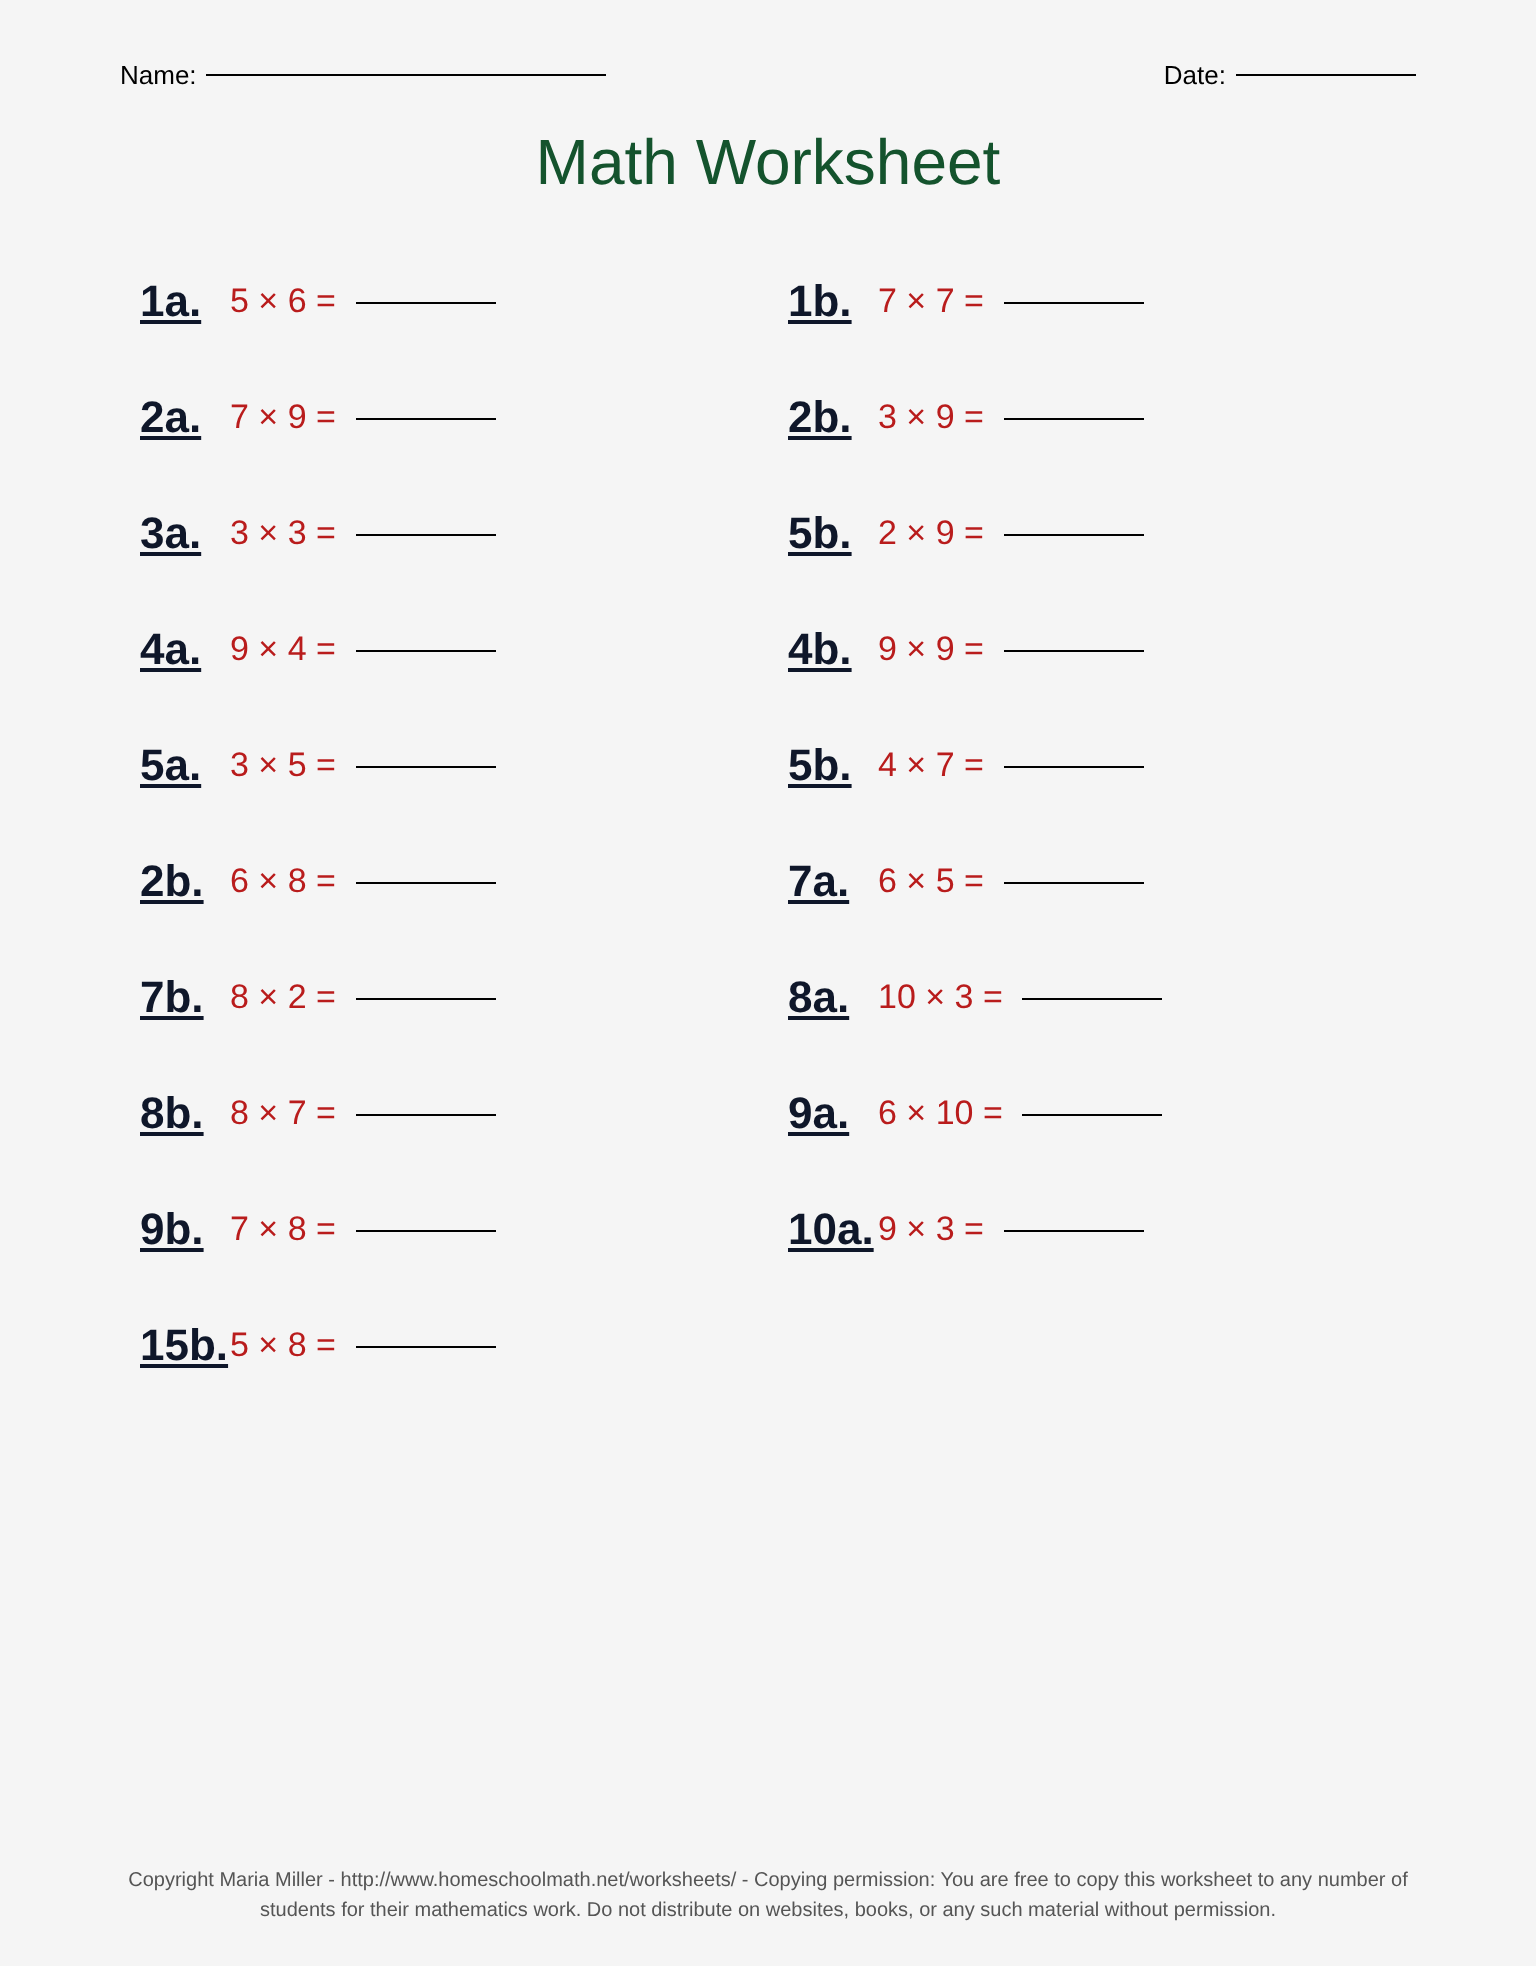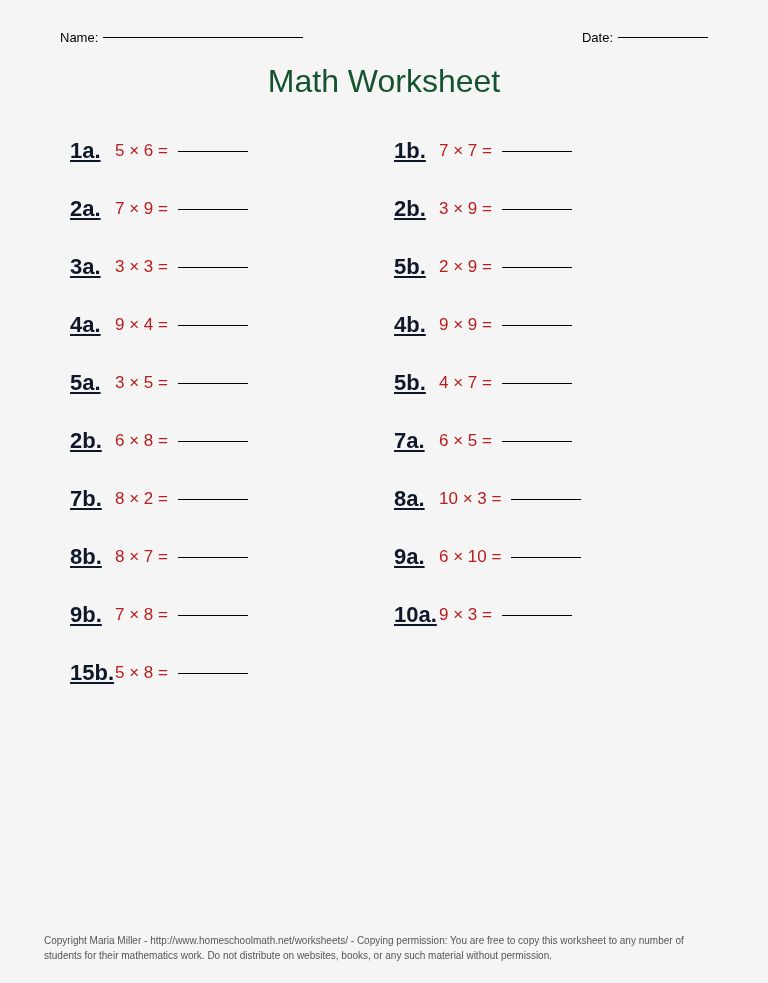--- a/index.html
+++ b/index.html
@@ -109,8 +109,9 @@
     .footer {
       position: absolute;
       bottom: 20px;
-      left: 44px;
+      left: 60px;
       right: 60px;
+      text-align: center;
       font-size: 10px;
       color: #555;
       line-height: 1.5;

